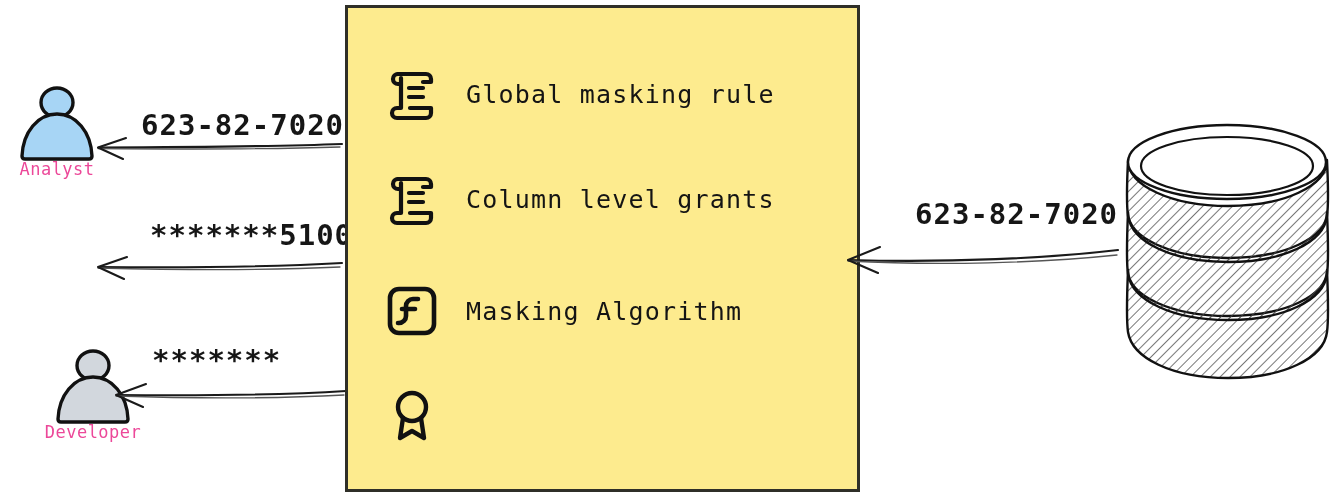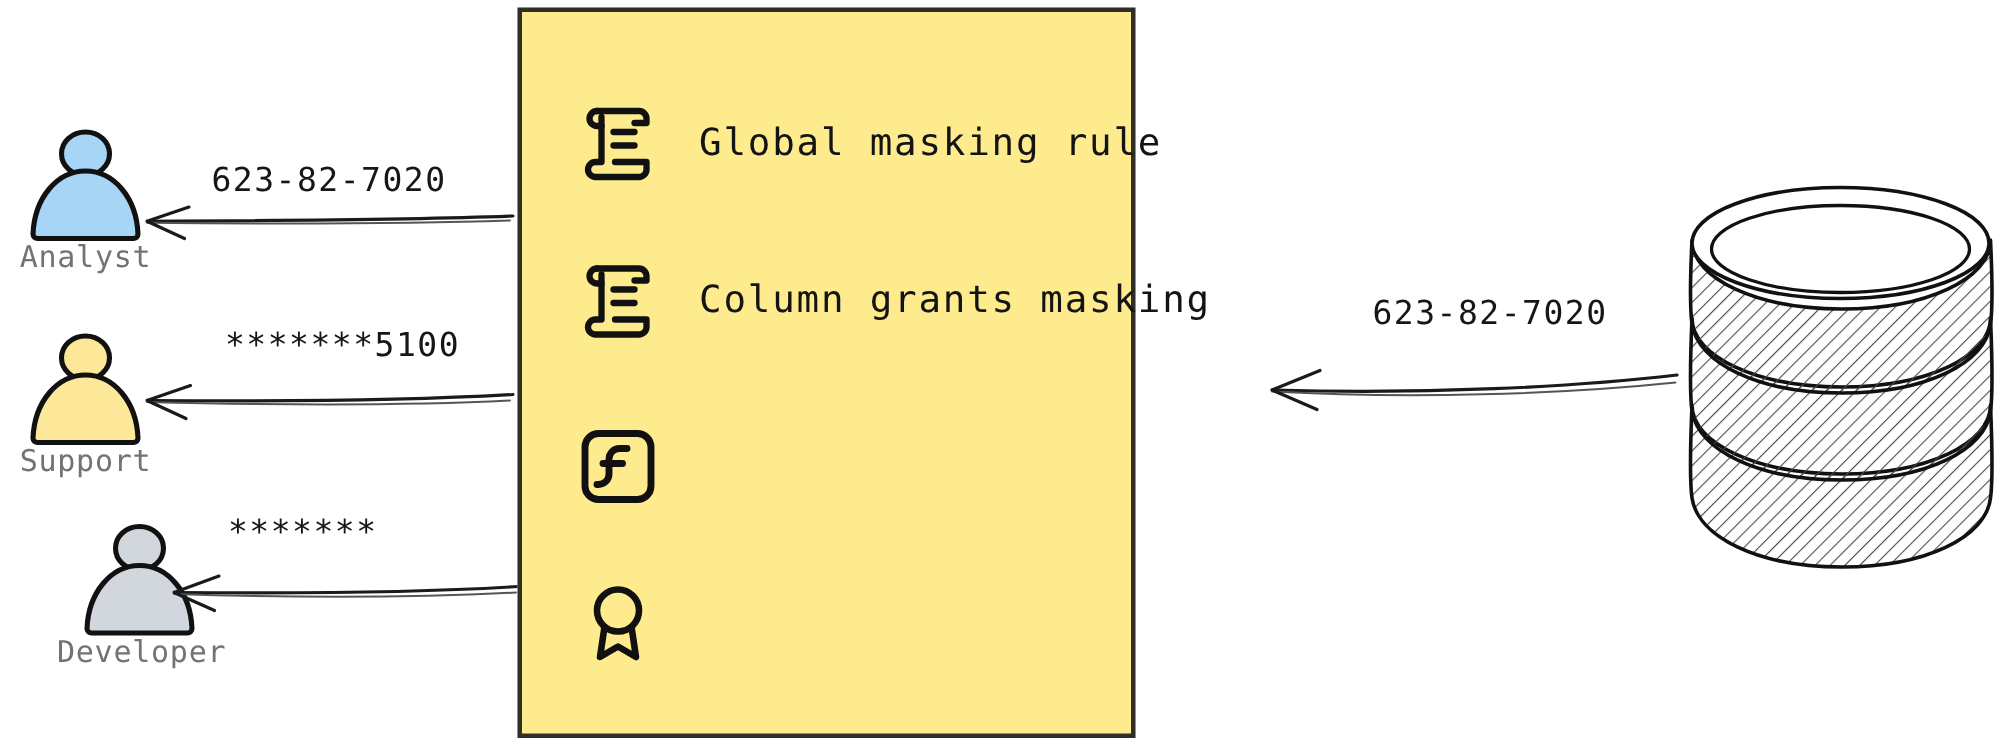--- a/index.html
+++ b/index.html
@@ -66,7 +66,7 @@
     position: absolute;
     left: 345px;
     top: 5px;
-    width: 412px;
+    width: 515px;
     height: 487px;
     background: #fdeb8e;
     border: 3px solid #2f2f28;

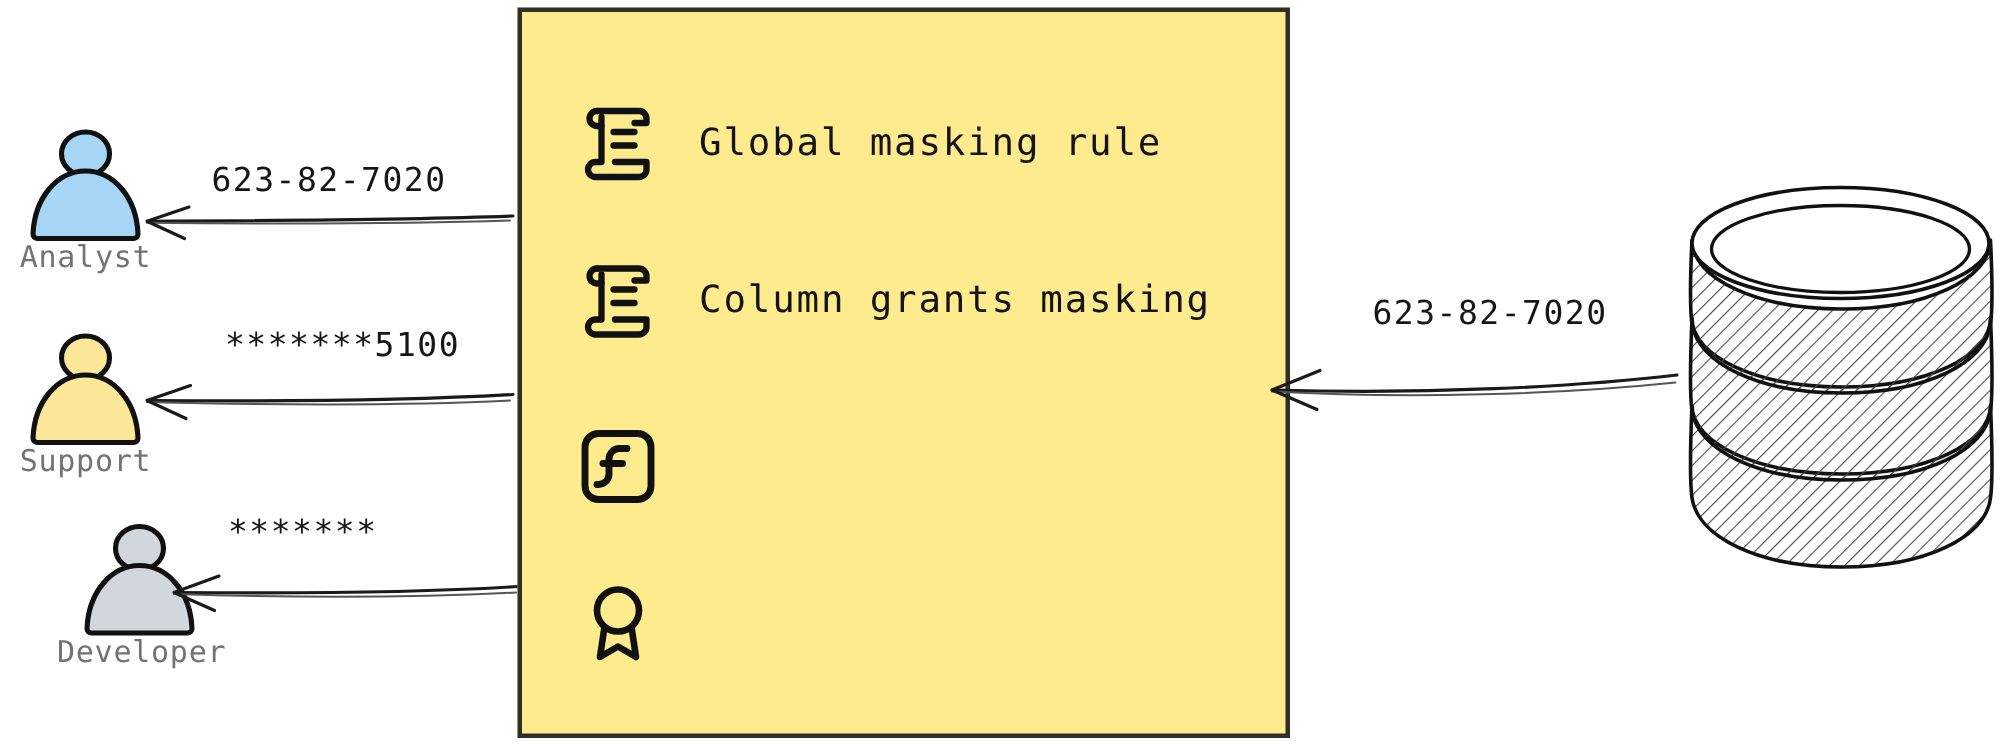--- a/index.html
+++ b/index.html
@@ -54,8 +54,8 @@
   }
   .arrow-label {
     position: absolute;
-    font-size: 22px;
-    font-weight: 400;
+    font-size: 29px;
+    font-weight: 700;
     letter-spacing: 1px;
     color: #161616;
     white-space: nowrap;

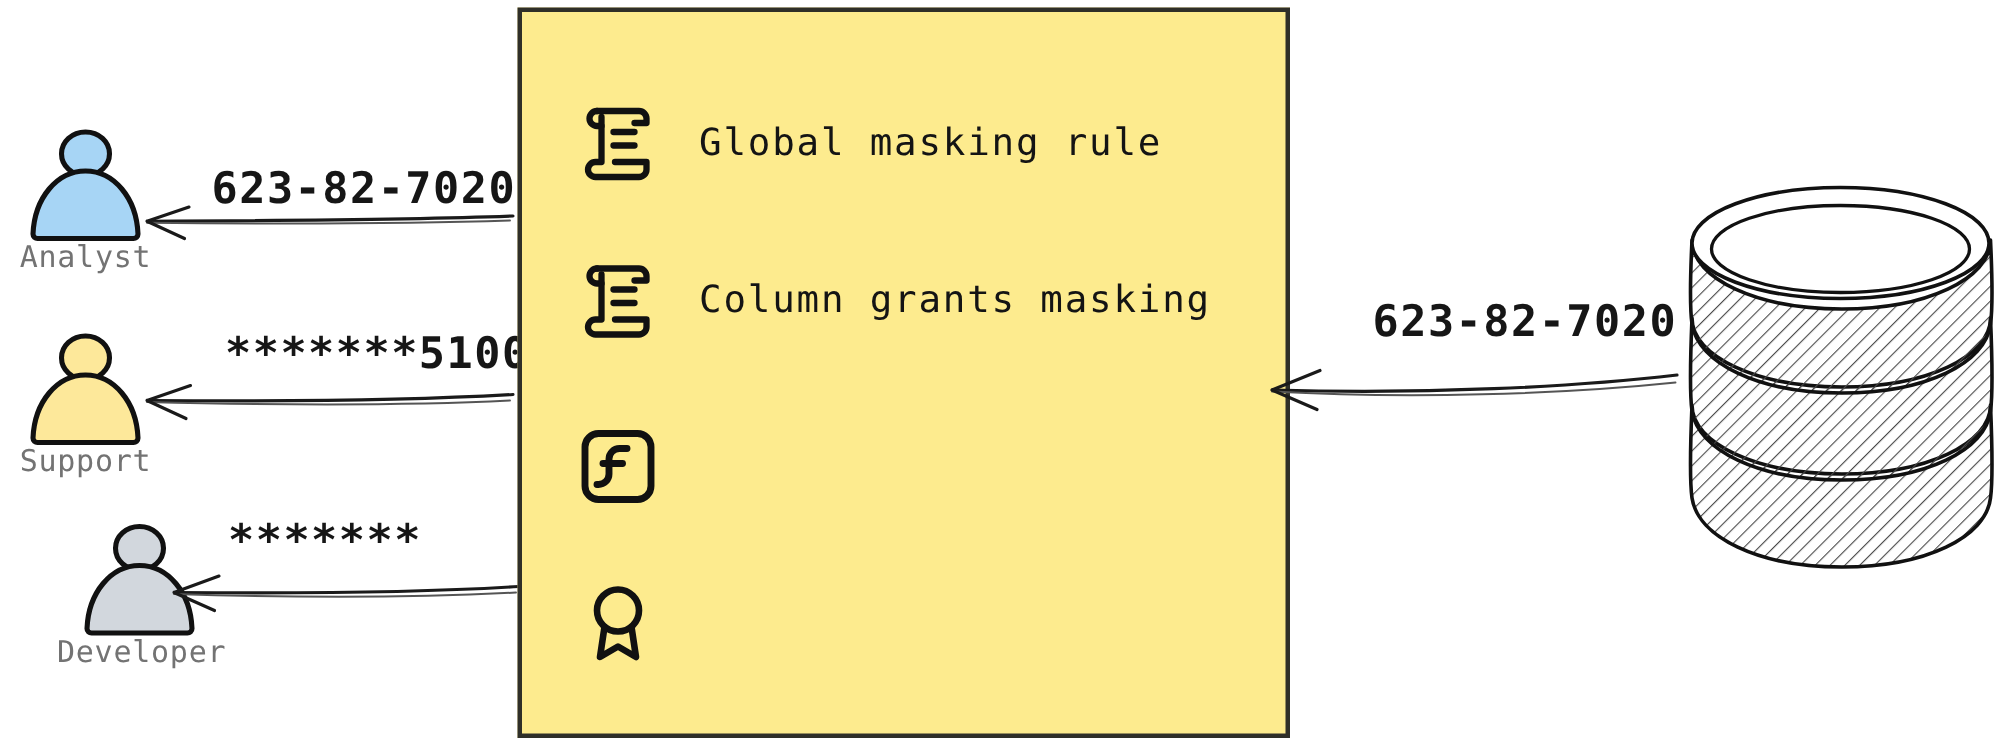--- a/index.html
+++ b/index.html
@@ -35,10 +35,10 @@
   }
   .actor .actor-label {
     display: block;
-    font-size: 20px;
+    font-size: 17px;
     letter-spacing: 0.5px;
     line-height: 1.1;
-    color: #737373;
+    color: #ec4899;
     margin-top: -4px;
     white-space: nowrap;
   }

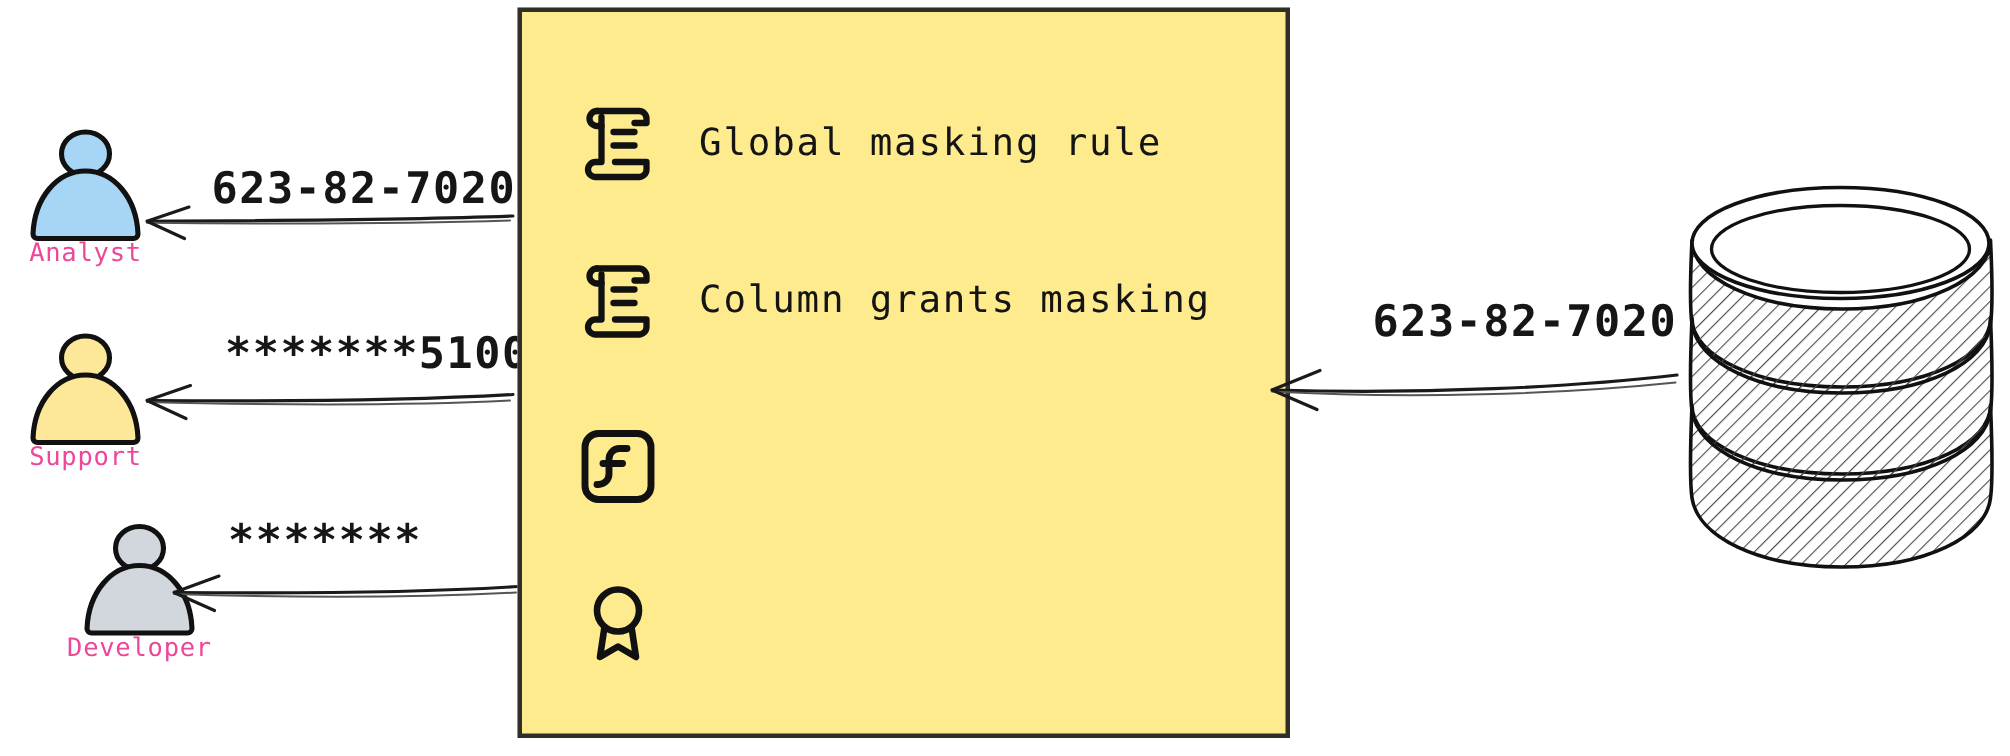--- a/index.html
+++ b/index.html
@@ -174,7 +174,7 @@
         <path d="M17 12 v30 h-4 a5 5 0 0 0 0 10 h29 a5 5 0 0 0 5 -5 v-5 h-21" fill="none" stroke="#111" stroke-width="4.2" stroke-linecap="round" stroke-linejoin="round"></path>
         <path d="M25 22 h14 M25 31 h14" stroke="#111" stroke-width="4.2" stroke-linecap="round"></path>
       </svg>
-      <span class="row-label">Column grants masking</span>
+      <span class="row-label">Column level grants</span>
     </div>
 
     <div class="panel-row row-2">

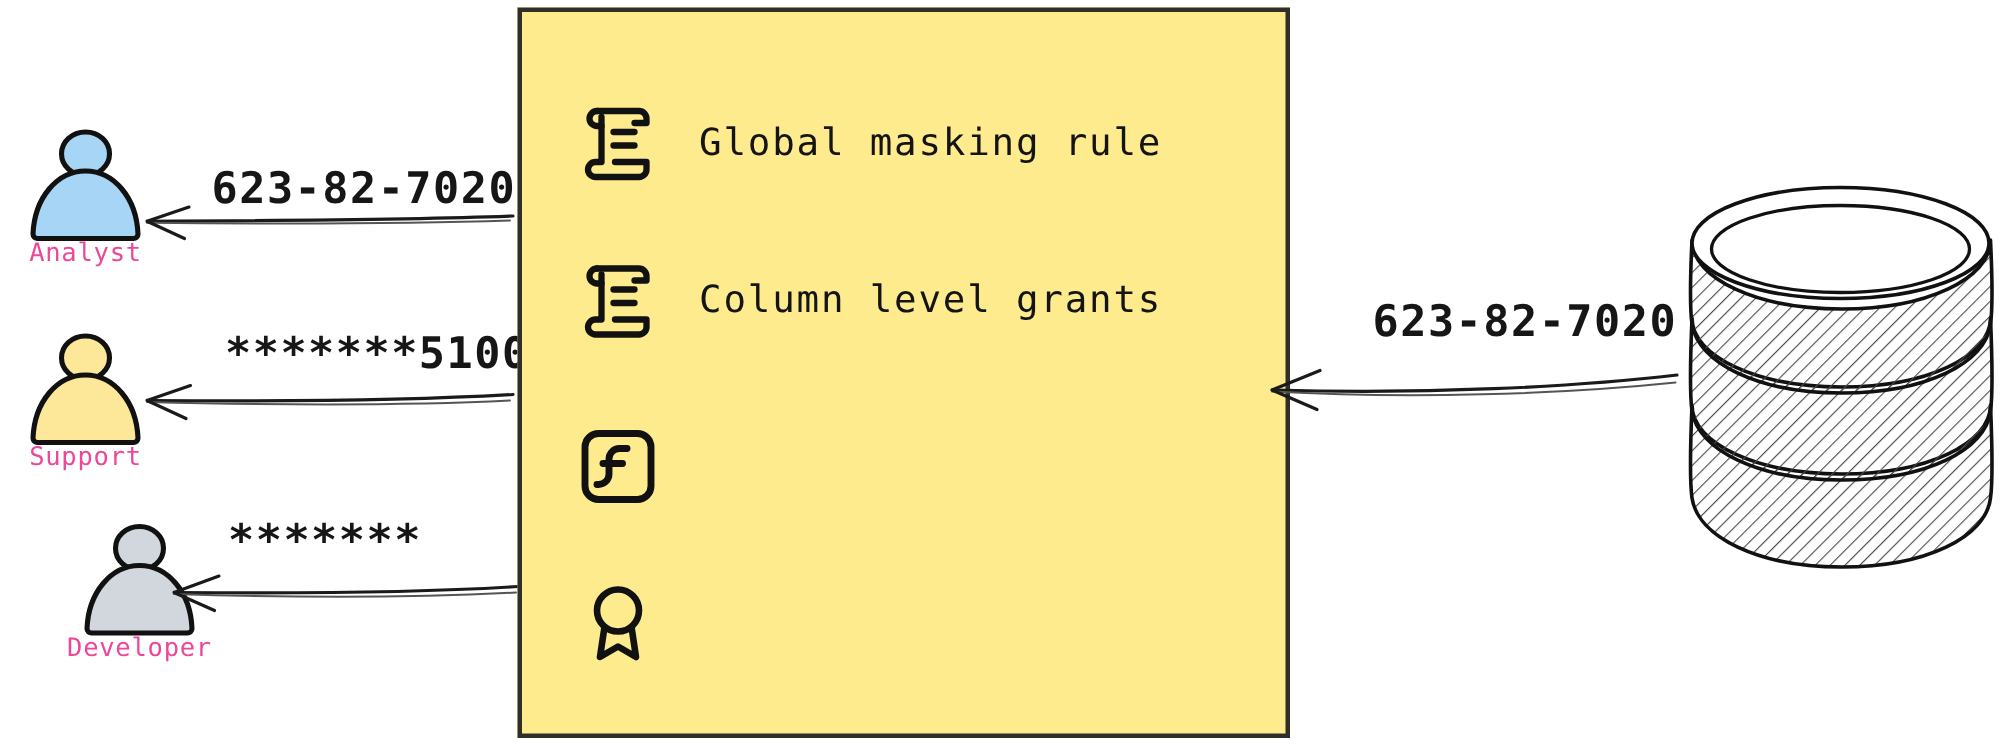--- a/index.html
+++ b/index.html
@@ -118,13 +118,6 @@
     <span class="actor-label">Analyst</span>
   </div>
 
-  <div class="actor actor-support">
-    <svg class="figure" viewBox="0 0 110 86">
-      <path d="M55 10 C64 10 71 16.5 71 24.5 C71 32.5 64 39 55 39 C46 39 39 32.5 39 24.5 C39 16.5 46 10 55 10 Z" fill="#fde89a" stroke="#111" stroke-width="3.4" stroke-linejoin="round"></path>
-      <path d="M55 36 C74 36 89 54 90 78 C90 80 88.5 81 87 81 L23 81 C21.5 81 20 80 20 78 C21 54 36 36 55 36 Z" fill="#fde89a" stroke="#111" stroke-width="3.4" stroke-linejoin="round"></path>
-    </svg>
-    <span class="actor-label">Support</span>
-  </div>
 
   <div class="actor actor-developer">
     <svg class="figure" viewBox="0 0 110 86">

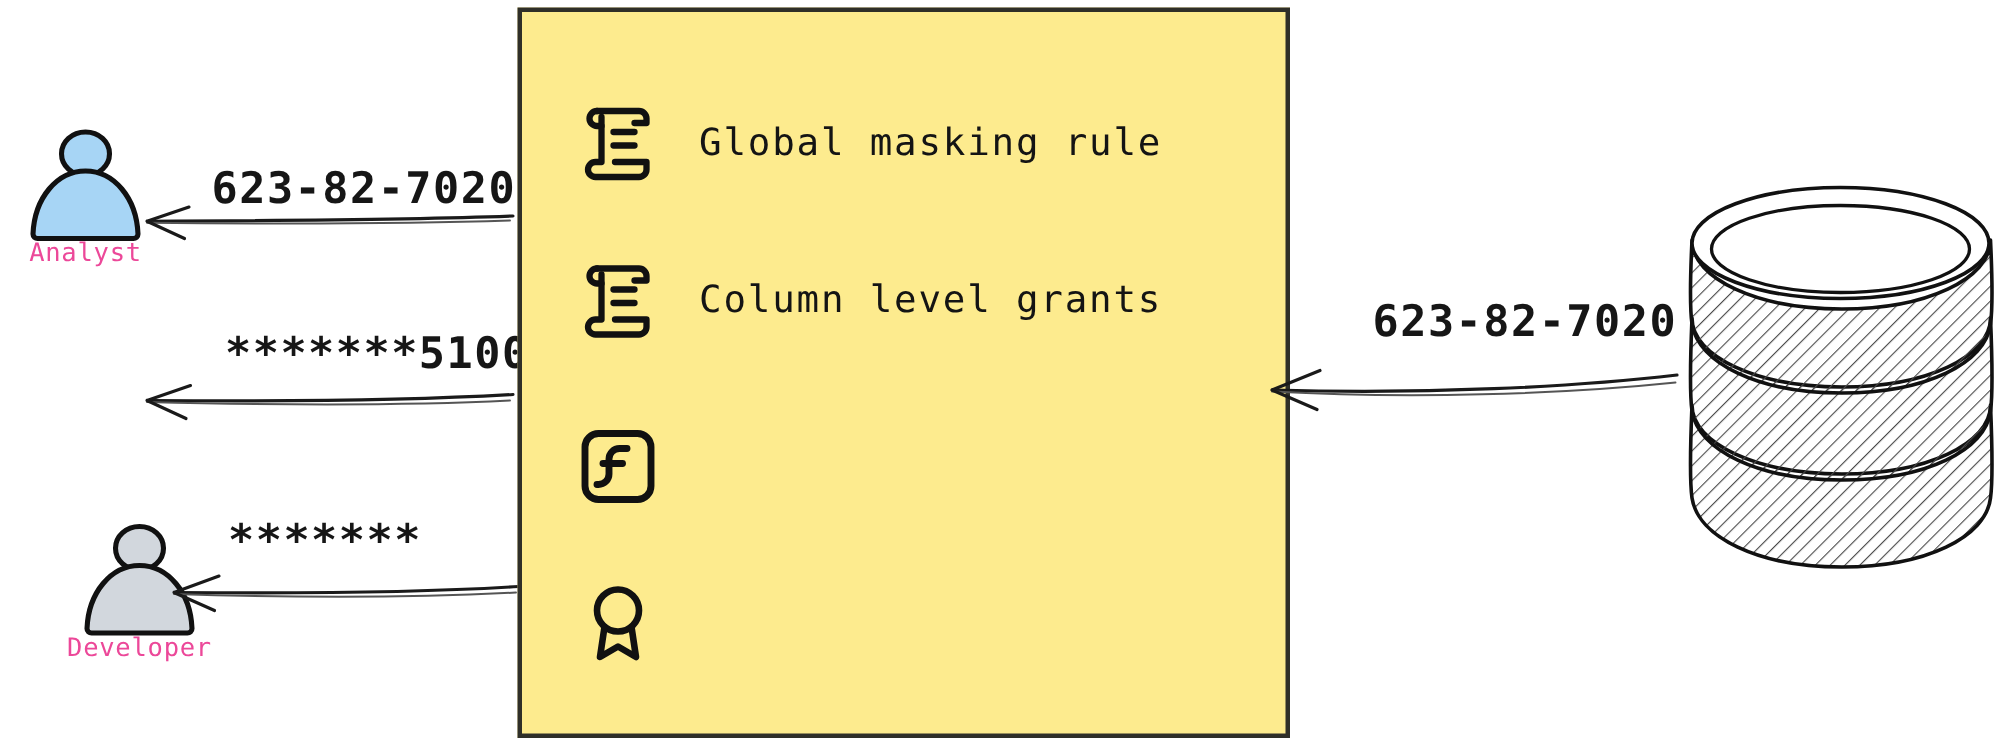--- a/index.html
+++ b/index.html
@@ -176,6 +176,7 @@
         <path d="M34 16 h-5 a7 7 0 0 0 -7 7 v10 a7 7 0 0 1 -7 7 h-1" fill="none" stroke="#111" stroke-width="4.6" stroke-linecap="round" stroke-linejoin="round"></path>
         <path d="M18 26 h13" fill="none" stroke="#111" stroke-width="4.6" stroke-linecap="round"></path>
       </svg>
+      <span class="row-label">Masking Algorithm</span>
     </div>
 
     <div class="panel-row row-3">

